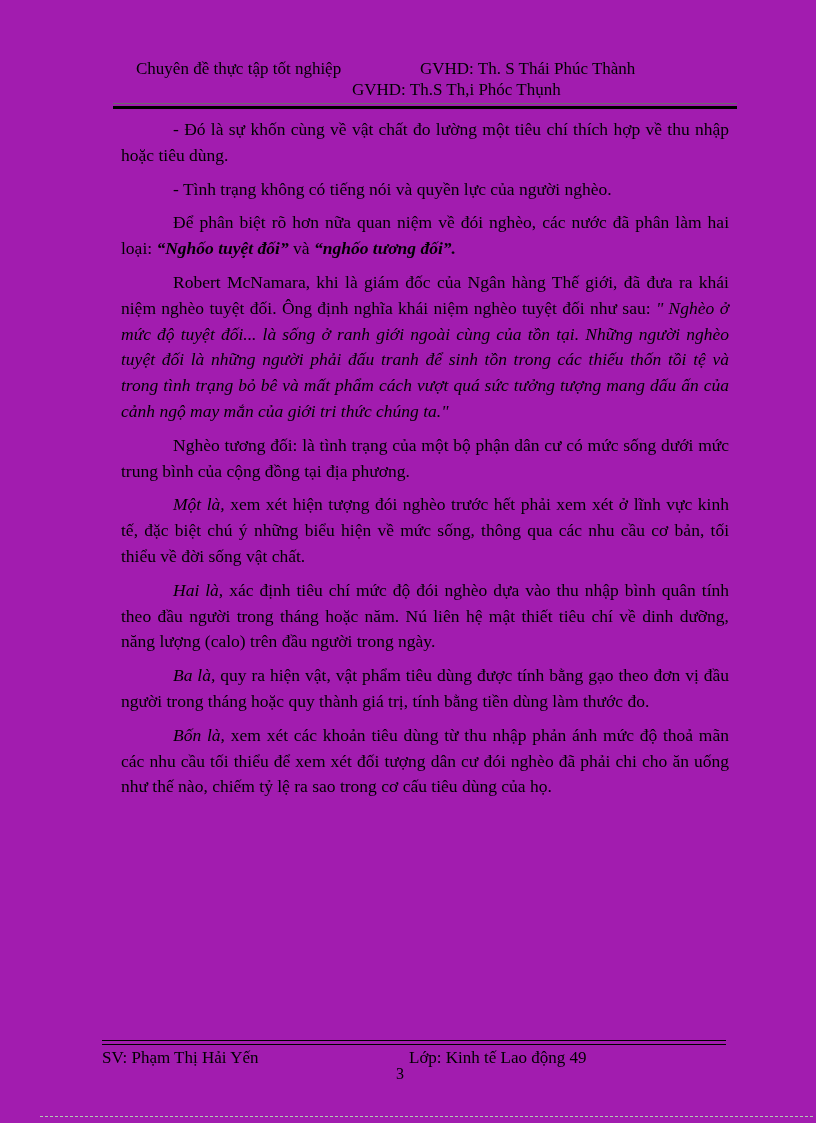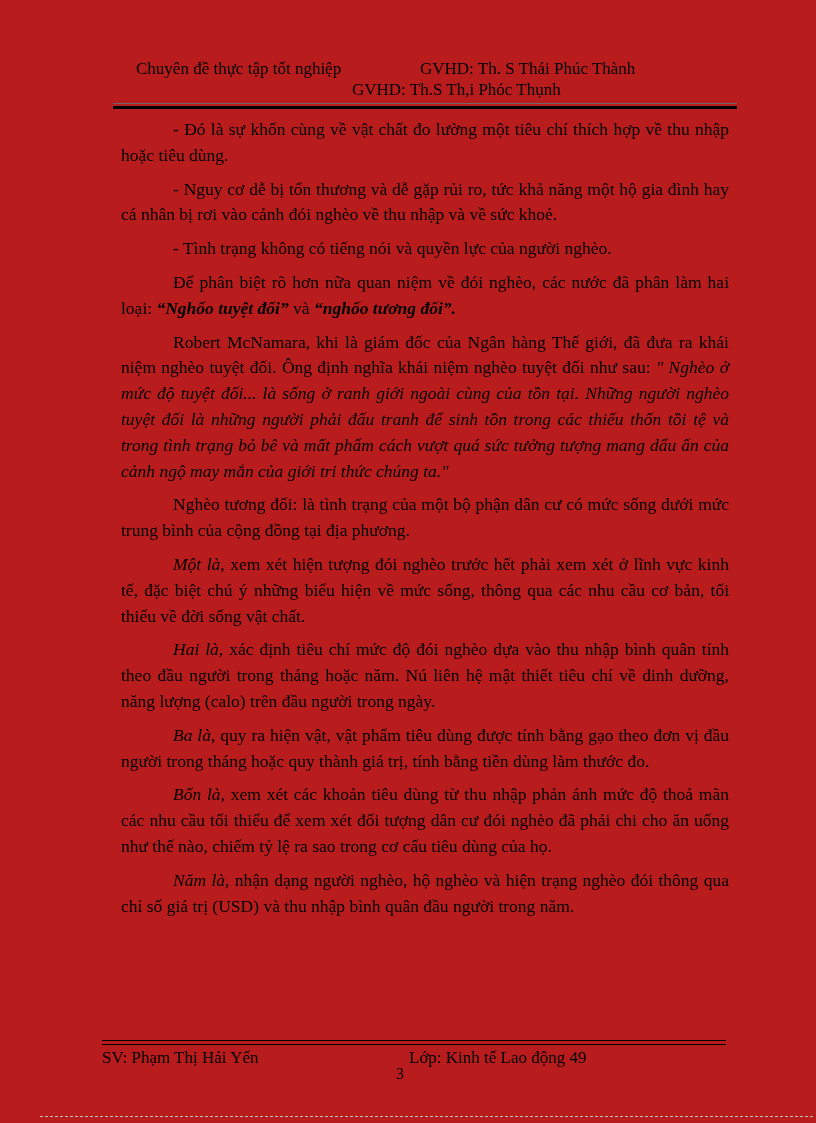--- a/index.html
+++ b/index.html
@@ -7,7 +7,7 @@
     position: relative;
     width: 816px;
     height: 1123px;
-    background: #b91c1c;
+    background: #a21caf;
     font-family: "Liberation Serif", "DejaVu Serif", serif;
     color: #000000;
     overflow: hidden;

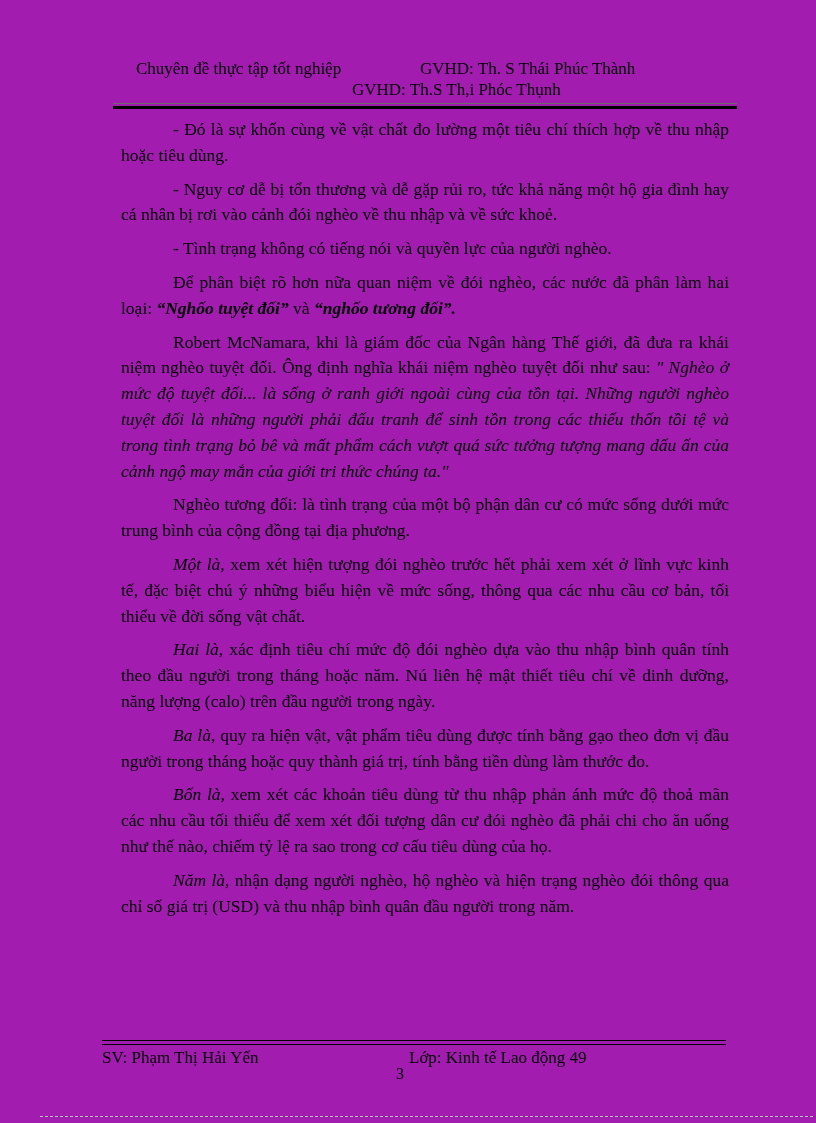--- a/index.html
+++ b/index.html
@@ -82,7 +82,6 @@
 
     <div class="doc-body">
         <p class="para"><span>- Đó là sự khốn cùng về vật chất đo lường một tiêu chí thích hợp về thu nhập hoặc tiêu dùng.</span></p>
-        <p class="para"><span>- Nguy cơ dễ bị tổn thương và dễ gặp rủi ro, tức khả năng một hộ gia đình hay cá nhân bị rơi vào cảnh đói nghèo về thu nhập và về sức khoẻ.</span></p>
         <p class="para"><span>- Tình trạng không có tiếng nói và quyền lực của người nghèo.</span></p>
         <p class="para"><span>Để phân biệt rõ hơn nữa quan niệm về đói nghèo, các nước đã phân làm hai loại: </span><span class="it bd">“Nghốo tuyệt đối”</span><span> và </span><span class="it bd">“nghốo tương đối”.</span></p>
         <p class="para"><span>Robert McNamara, khi là giám đốc của Ngân hàng Thế giới, đã đưa ra khái niệm nghèo tuyệt đối. Ông định nghĩa khái niệm nghèo tuyệt đối như sau: </span><span class="it">" Nghèo ở mức độ tuyệt đối... là sống ở ranh giới ngoài cùng của tồn tại. Những người nghèo tuyệt đối là những người phải đấu tranh để sinh tồn trong các thiếu thốn tồi tệ và trong tình trạng bỏ bê và mất phẩm cách vượt quá sức tưởng tượng mang dấu ấn của cảnh ngộ may mắn của giới tri thức chúng ta."</span></p>

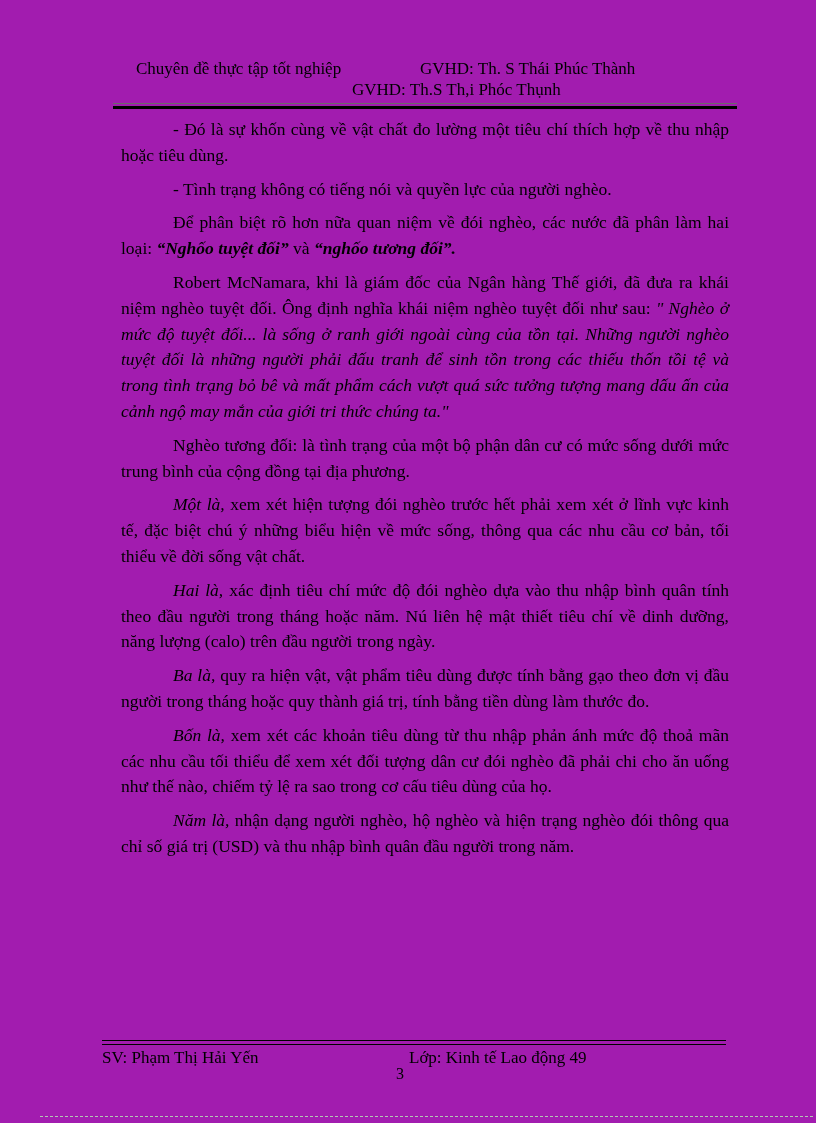--- a/index.html
+++ b/index.html
@@ -90,7 +90,6 @@
         <p class="para"><span class="it">Hai là,</span><span> xác định tiêu chí mức độ đói nghèo dựa vào thu nhập bình quân tính theo đầu người trong tháng hoặc năm. Nú liên hệ mật thiết tiêu chí về dinh dưỡng, năng lượng (calo) trên đầu người trong ngày.</span></p>
         <p class="para"><span class="it">Ba là,</span><span> quy ra hiện vật, vật phẩm tiêu dùng được tính bằng gạo theo đơn vị đầu người trong tháng hoặc quy thành giá trị, tính bằng tiền dùng làm thước đo.</span></p>
         <p class="para"><span class="it">Bốn là,</span><span> xem xét các khoản tiêu dùng từ thu nhập phản ánh mức độ thoả mãn các nhu cầu tối thiểu để xem xét đối tượng dân cư đói nghèo đã phải chi cho ăn uống như thế nào, chiếm tỷ lệ ra sao trong cơ cấu tiêu dùng của họ.</span></p>
-        <p class="para"><span class="it">Năm là,</span><span> nhận dạng người nghèo, hộ nghèo và hiện trạng nghèo đói thông qua chỉ số giá trị (USD) và thu nhập bình quân đầu người trong năm.</span></p>
       </div>
 
   </div>

